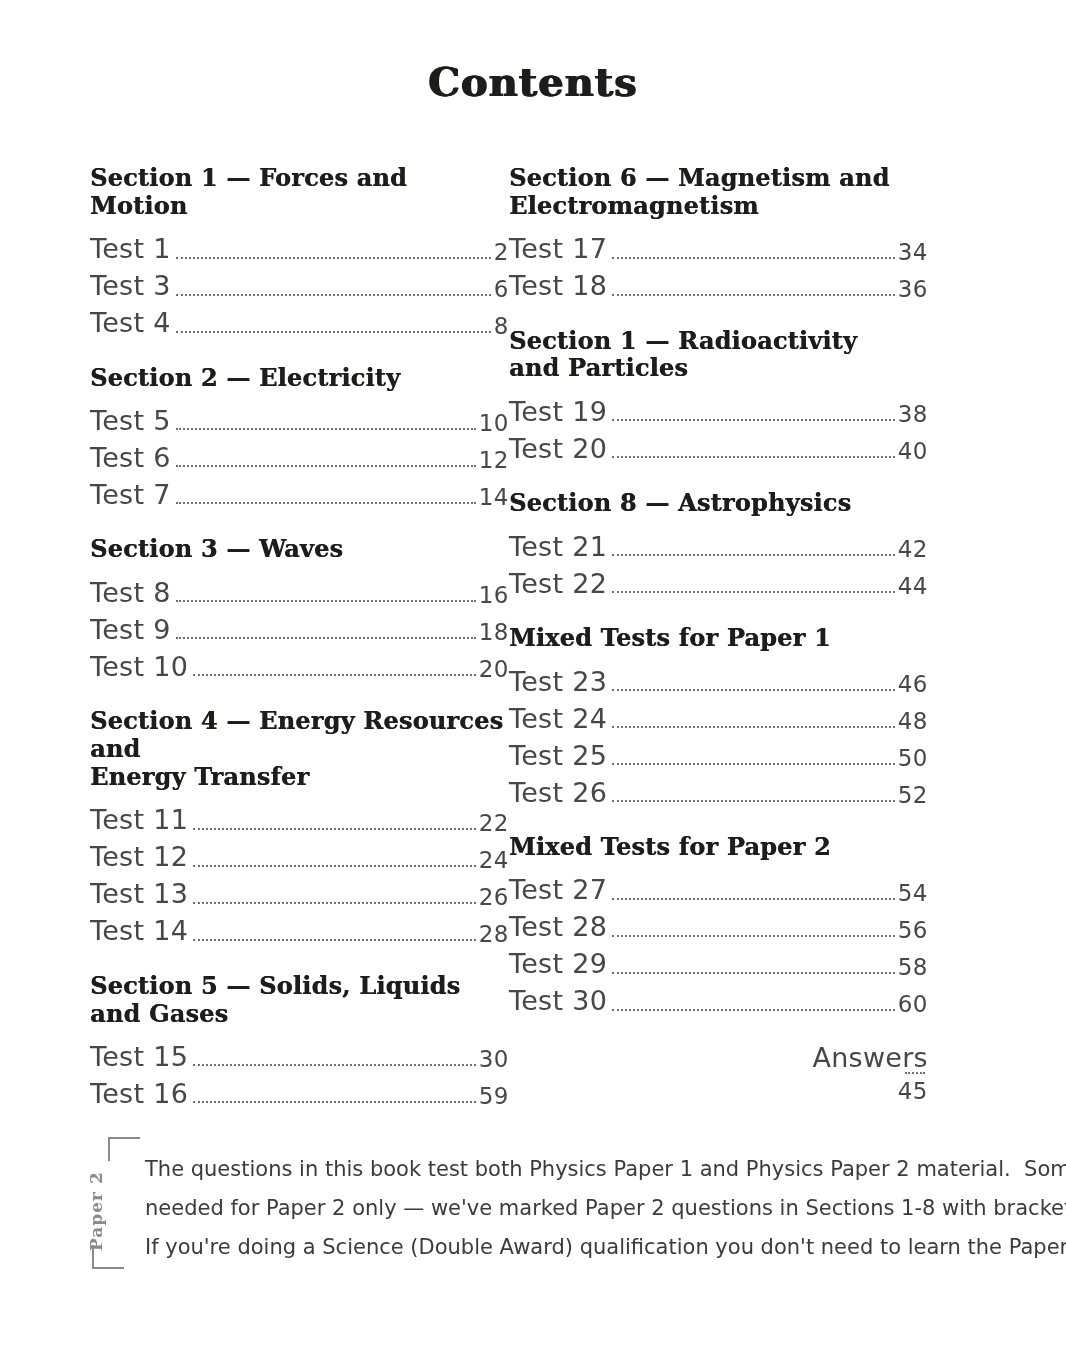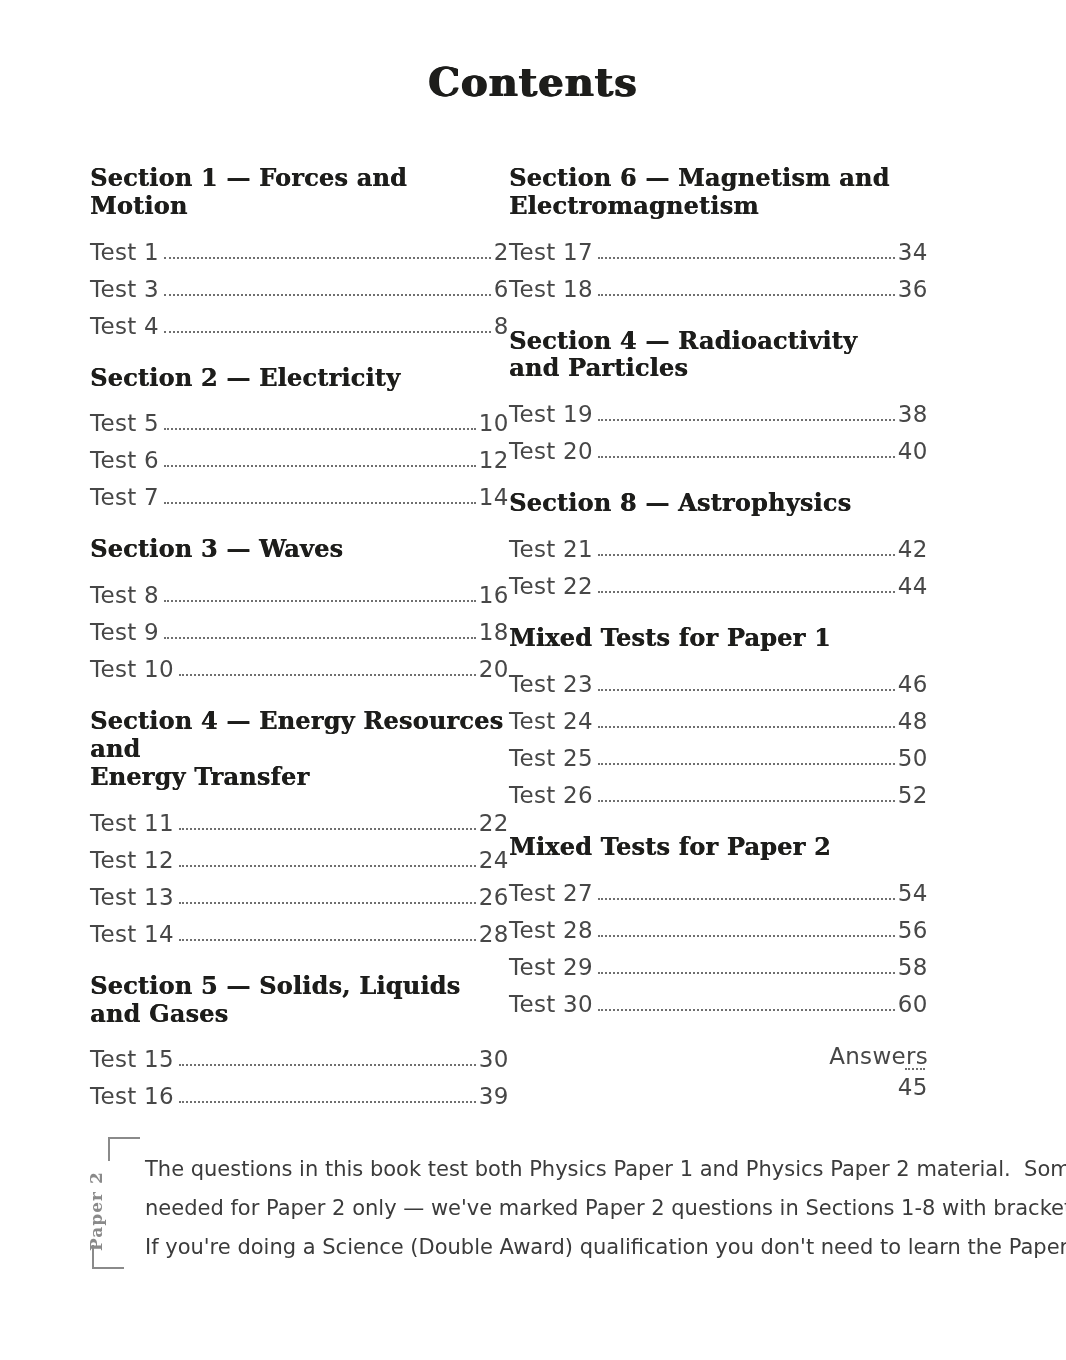--- a/index.html
+++ b/index.html
@@ -31,7 +31,7 @@
   }
   .entry.answers{margin-top:28px;flex-direction:column;}
   .lbl{
-    font-size:23px;line-height:1.05;color:#474747;letter-spacing:0.3px;
+    font-size:27px;line-height:1.05;color:#474747;letter-spacing:0.3px;
     white-space:nowrap;
   }
   .leader{

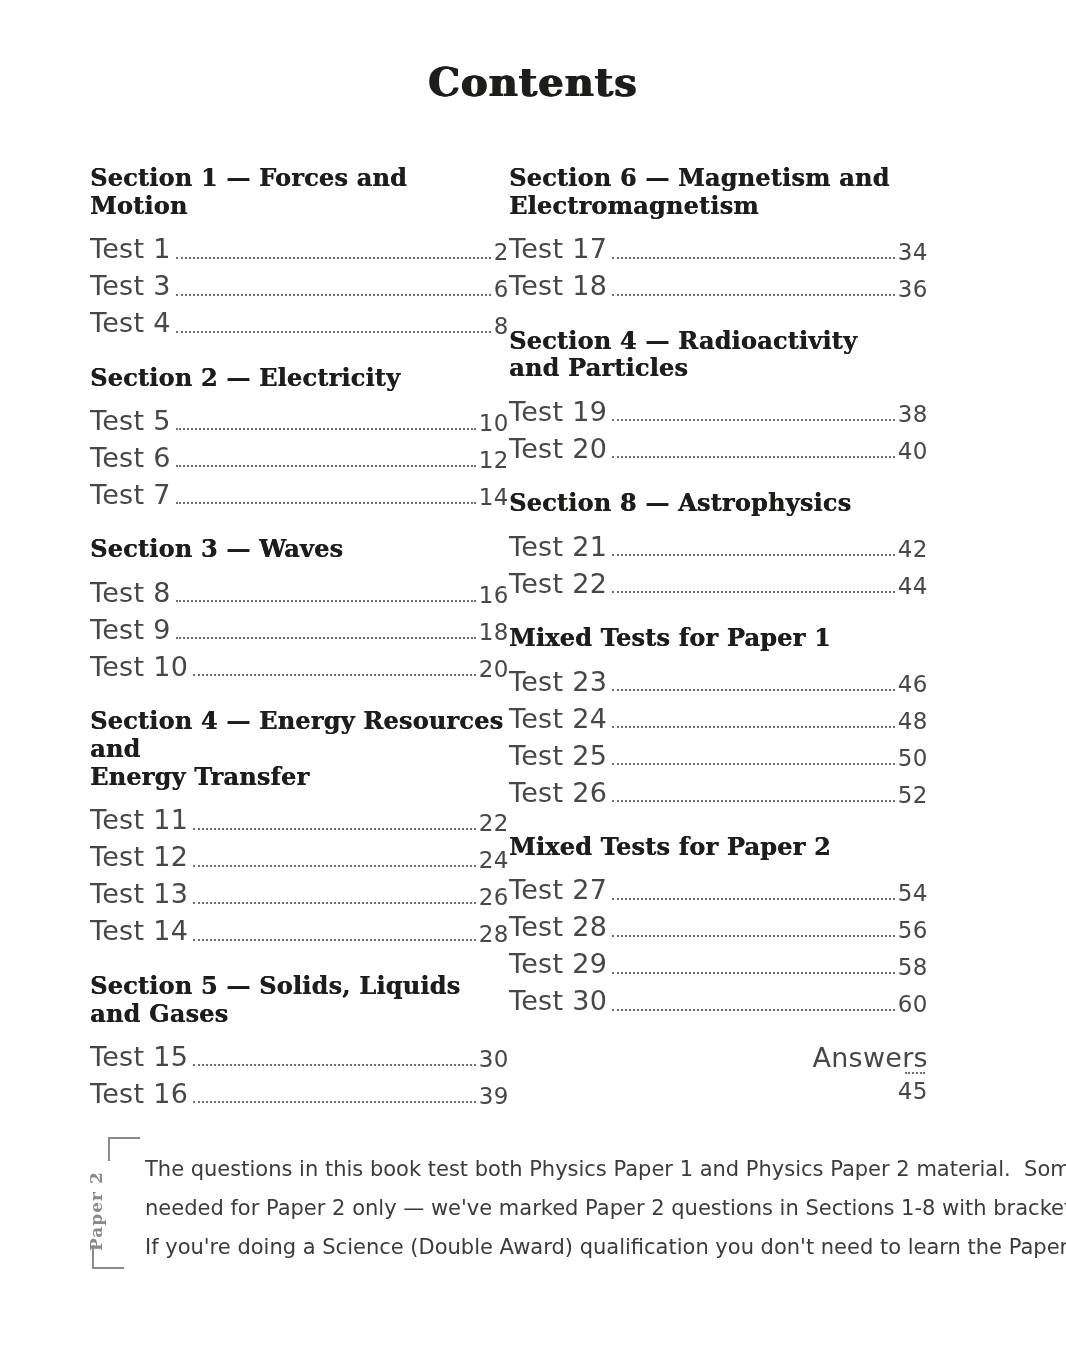--- a/index.html
+++ b/index.html
@@ -192,7 +192,7 @@
     </section>
 
     <section>
-      <h2 class="sec">Section 4 — Radioactivity
+      <h2 class="sec">Section 1 — Radioactivity
 and Particles</h2>
       <div class="entry">
         <span class="lbl">Test 19</span>

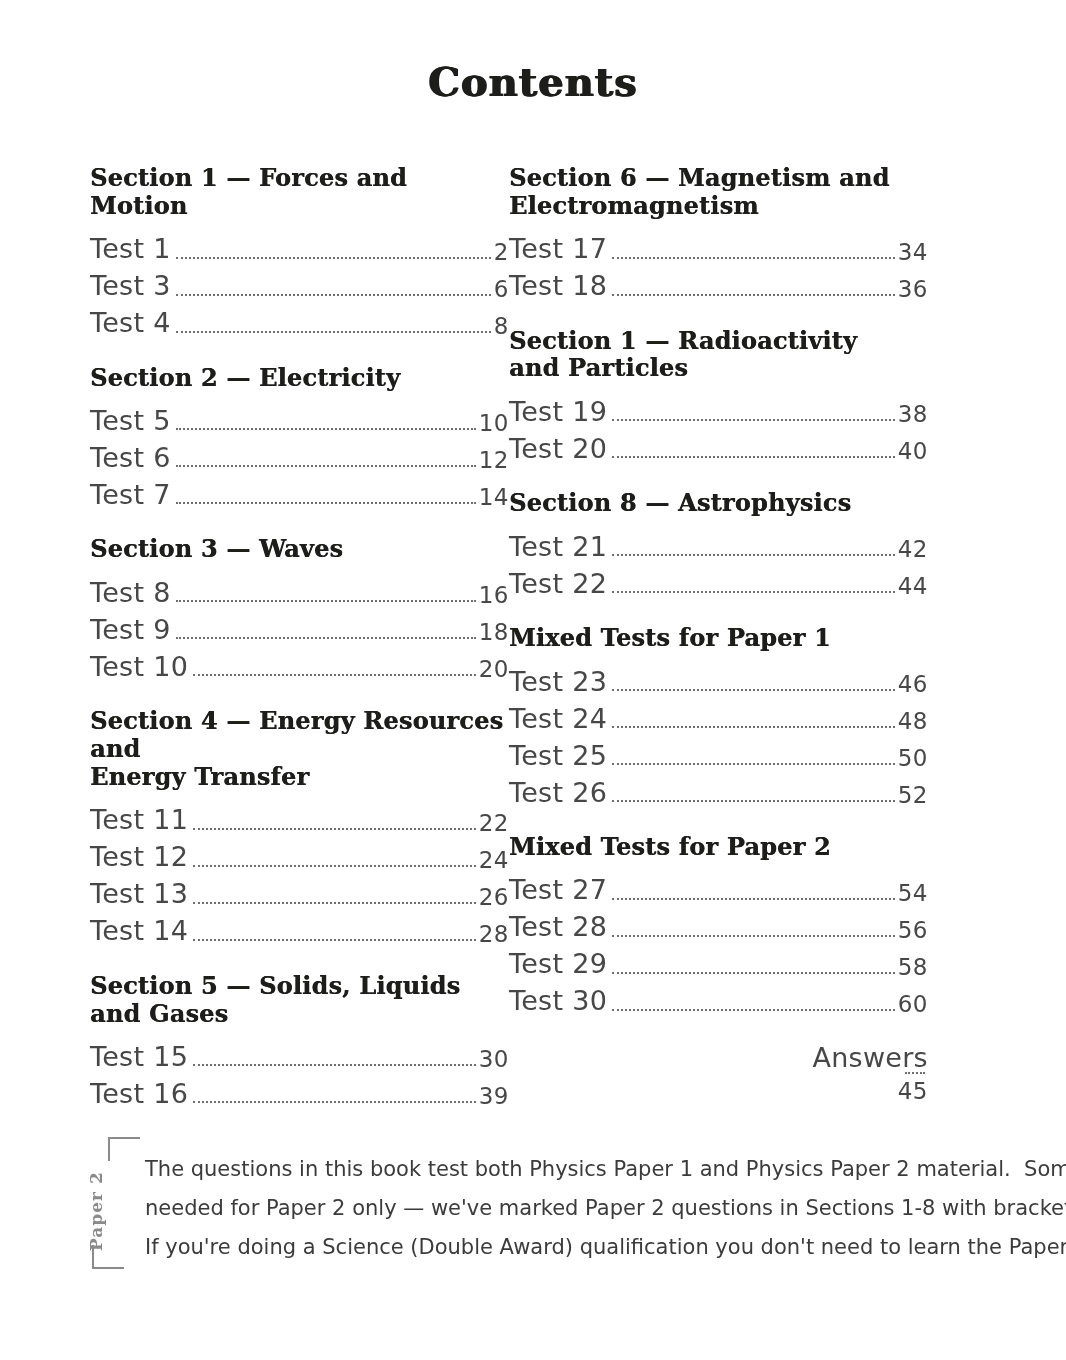--- a/index.html
+++ b/index.html
@@ -168,7 +168,7 @@
       <div class="entry">
         <span class="lbl">Test 16</span>
         <span class="leader"></span>
-        <span class="pg">39</span>
+        <span class="pg">59</span>
       </div>
     </section>
 

